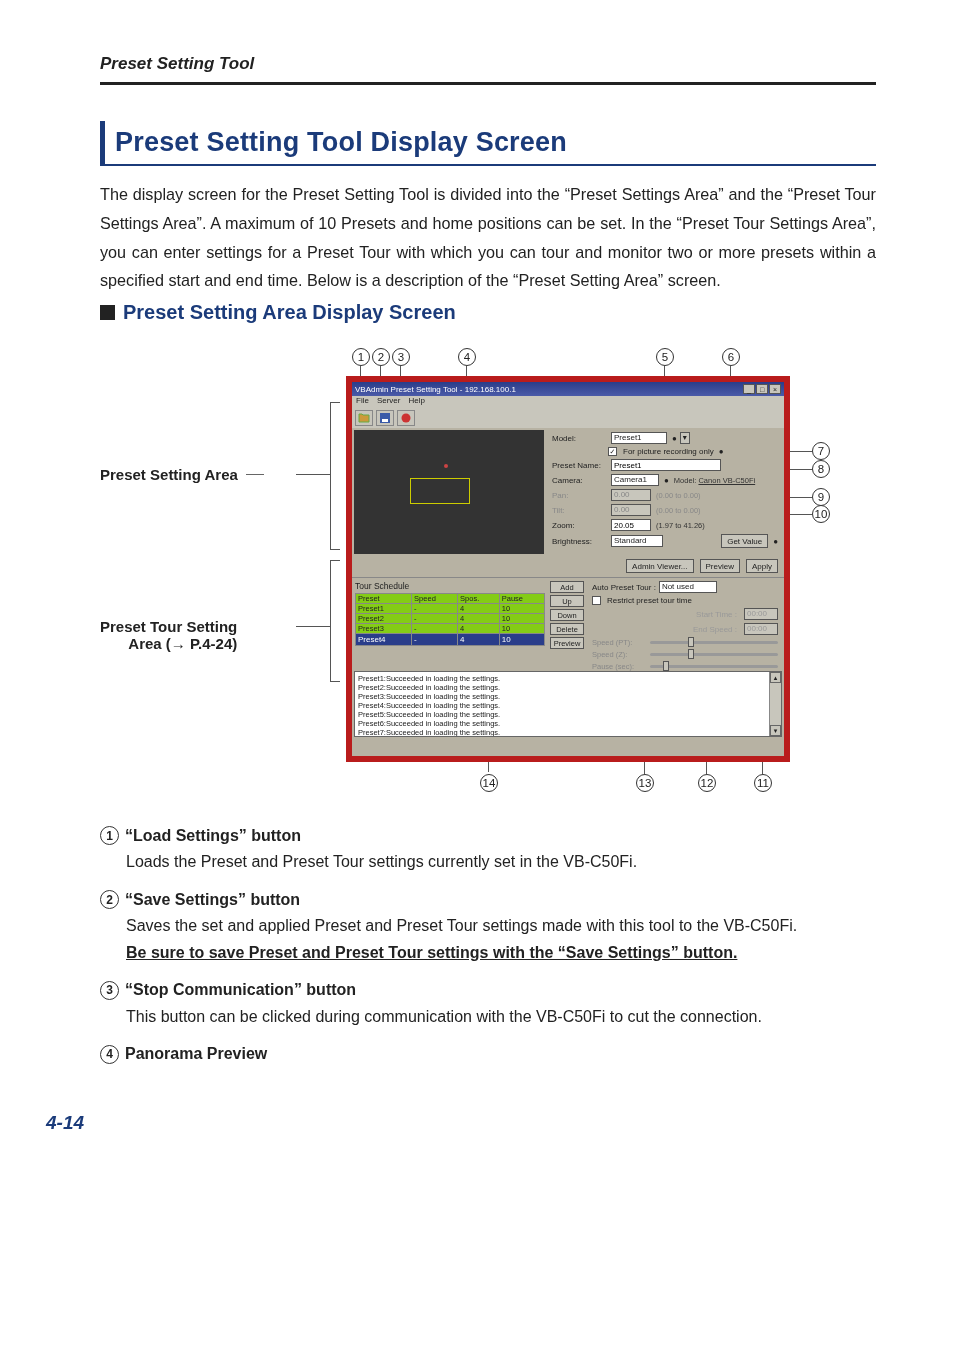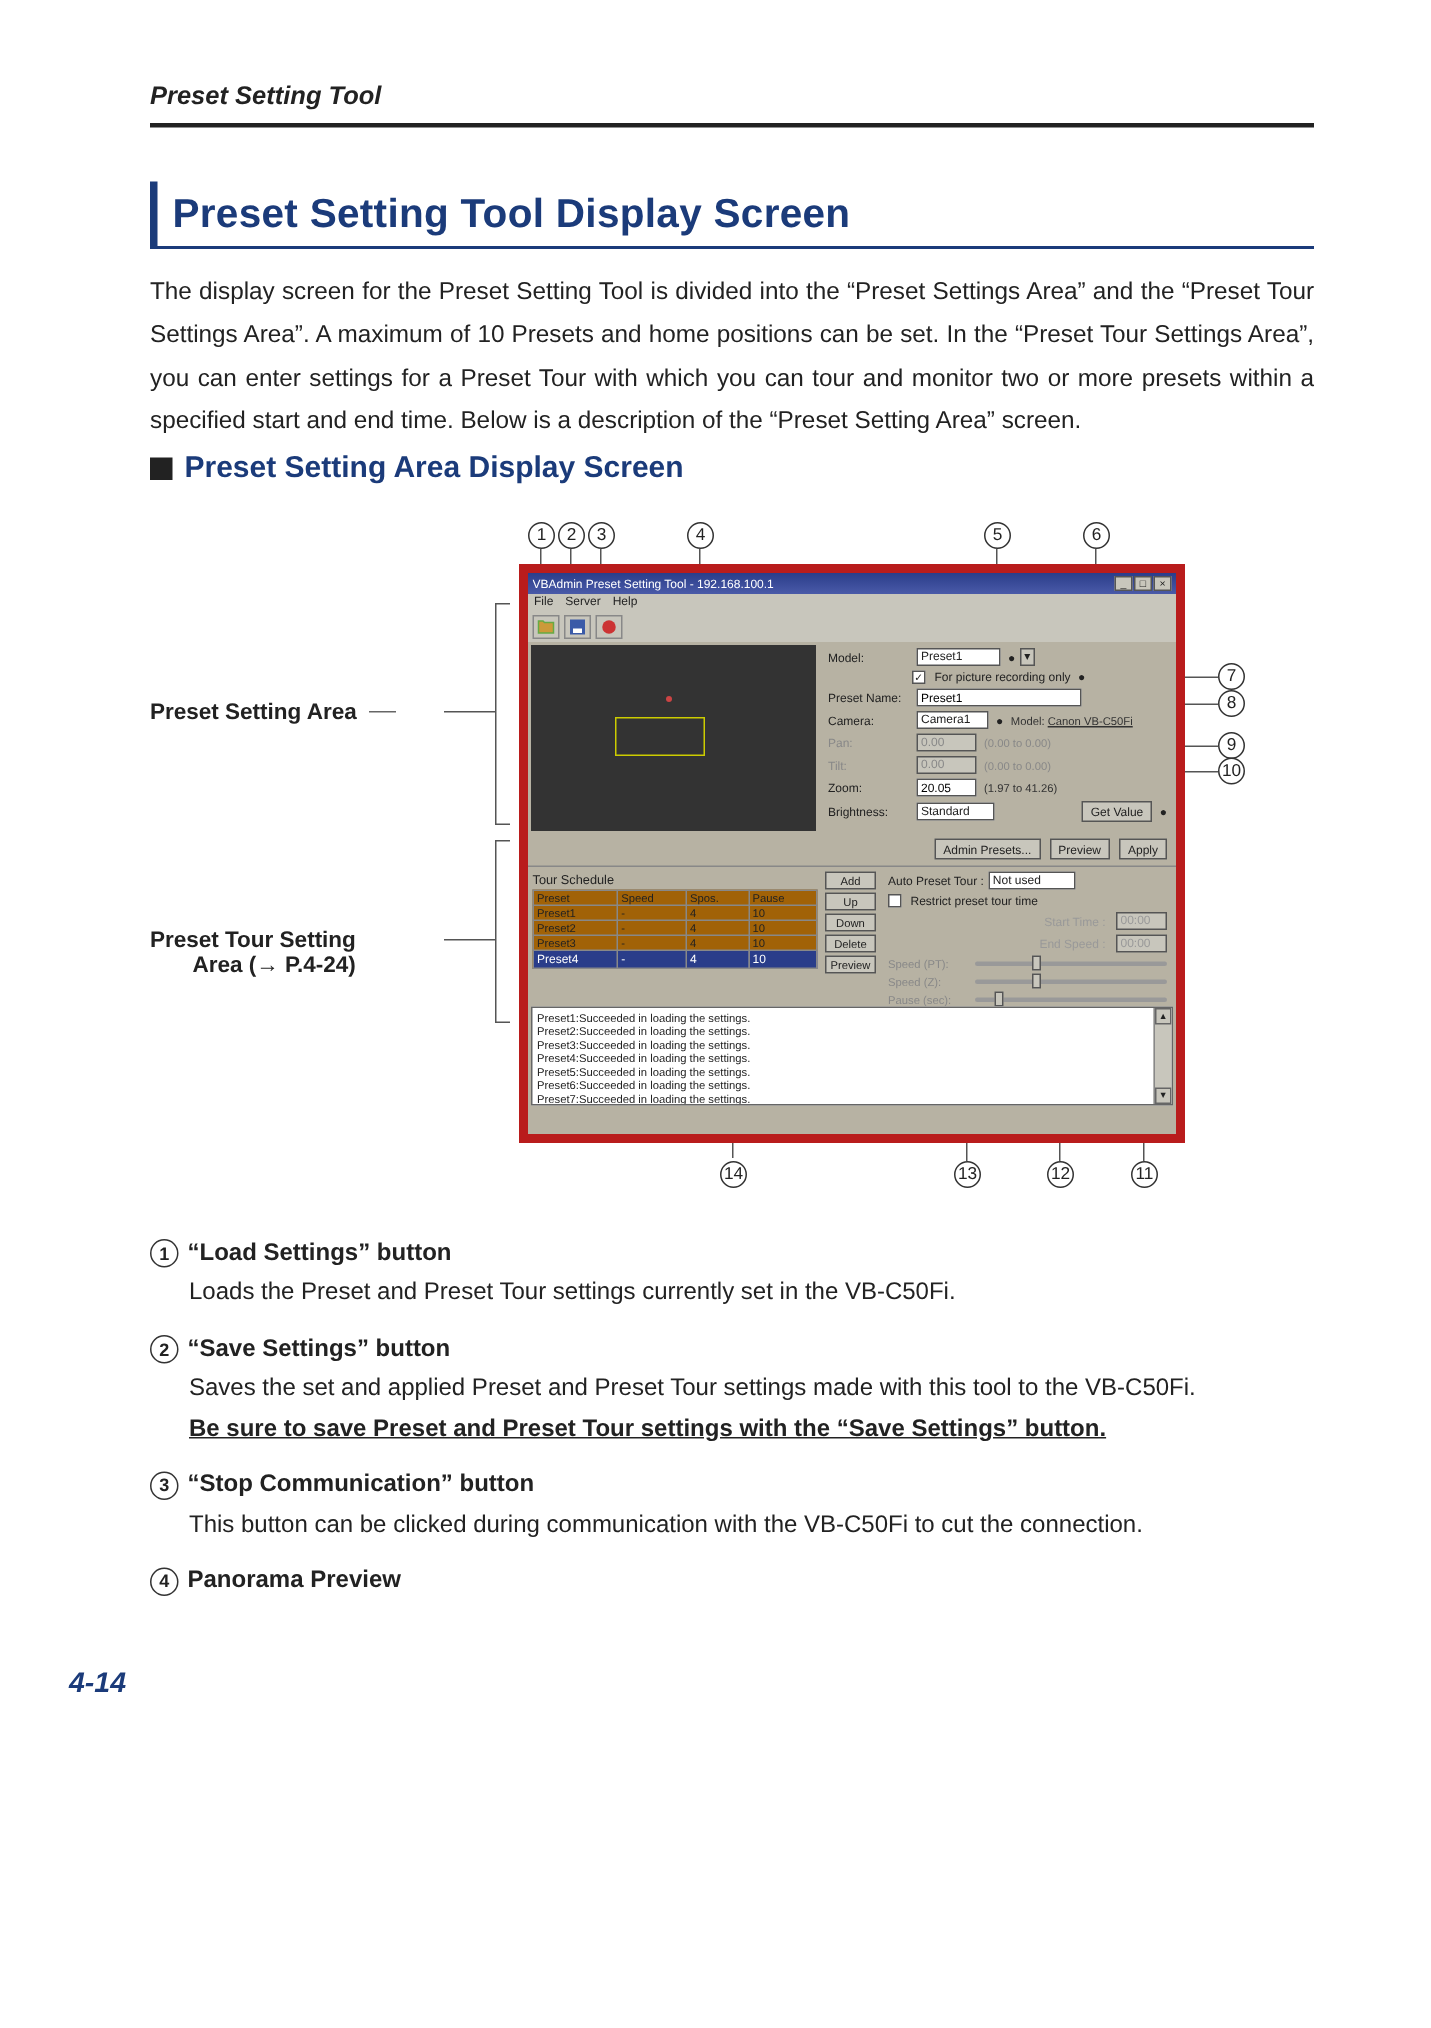--- a/index.html
+++ b/index.html
@@ -225,7 +225,7 @@
         </div>
         <div class="btnrow">
           <span style="flex:1;"></span>
-          <span class="smallbtn">Admin Presets...</span>
+          <span class="smallbtn">Admin Viewer...</span>
           <span class="smallbtn">Preview</span>
           <span class="smallbtn">Apply</span>
         </div>

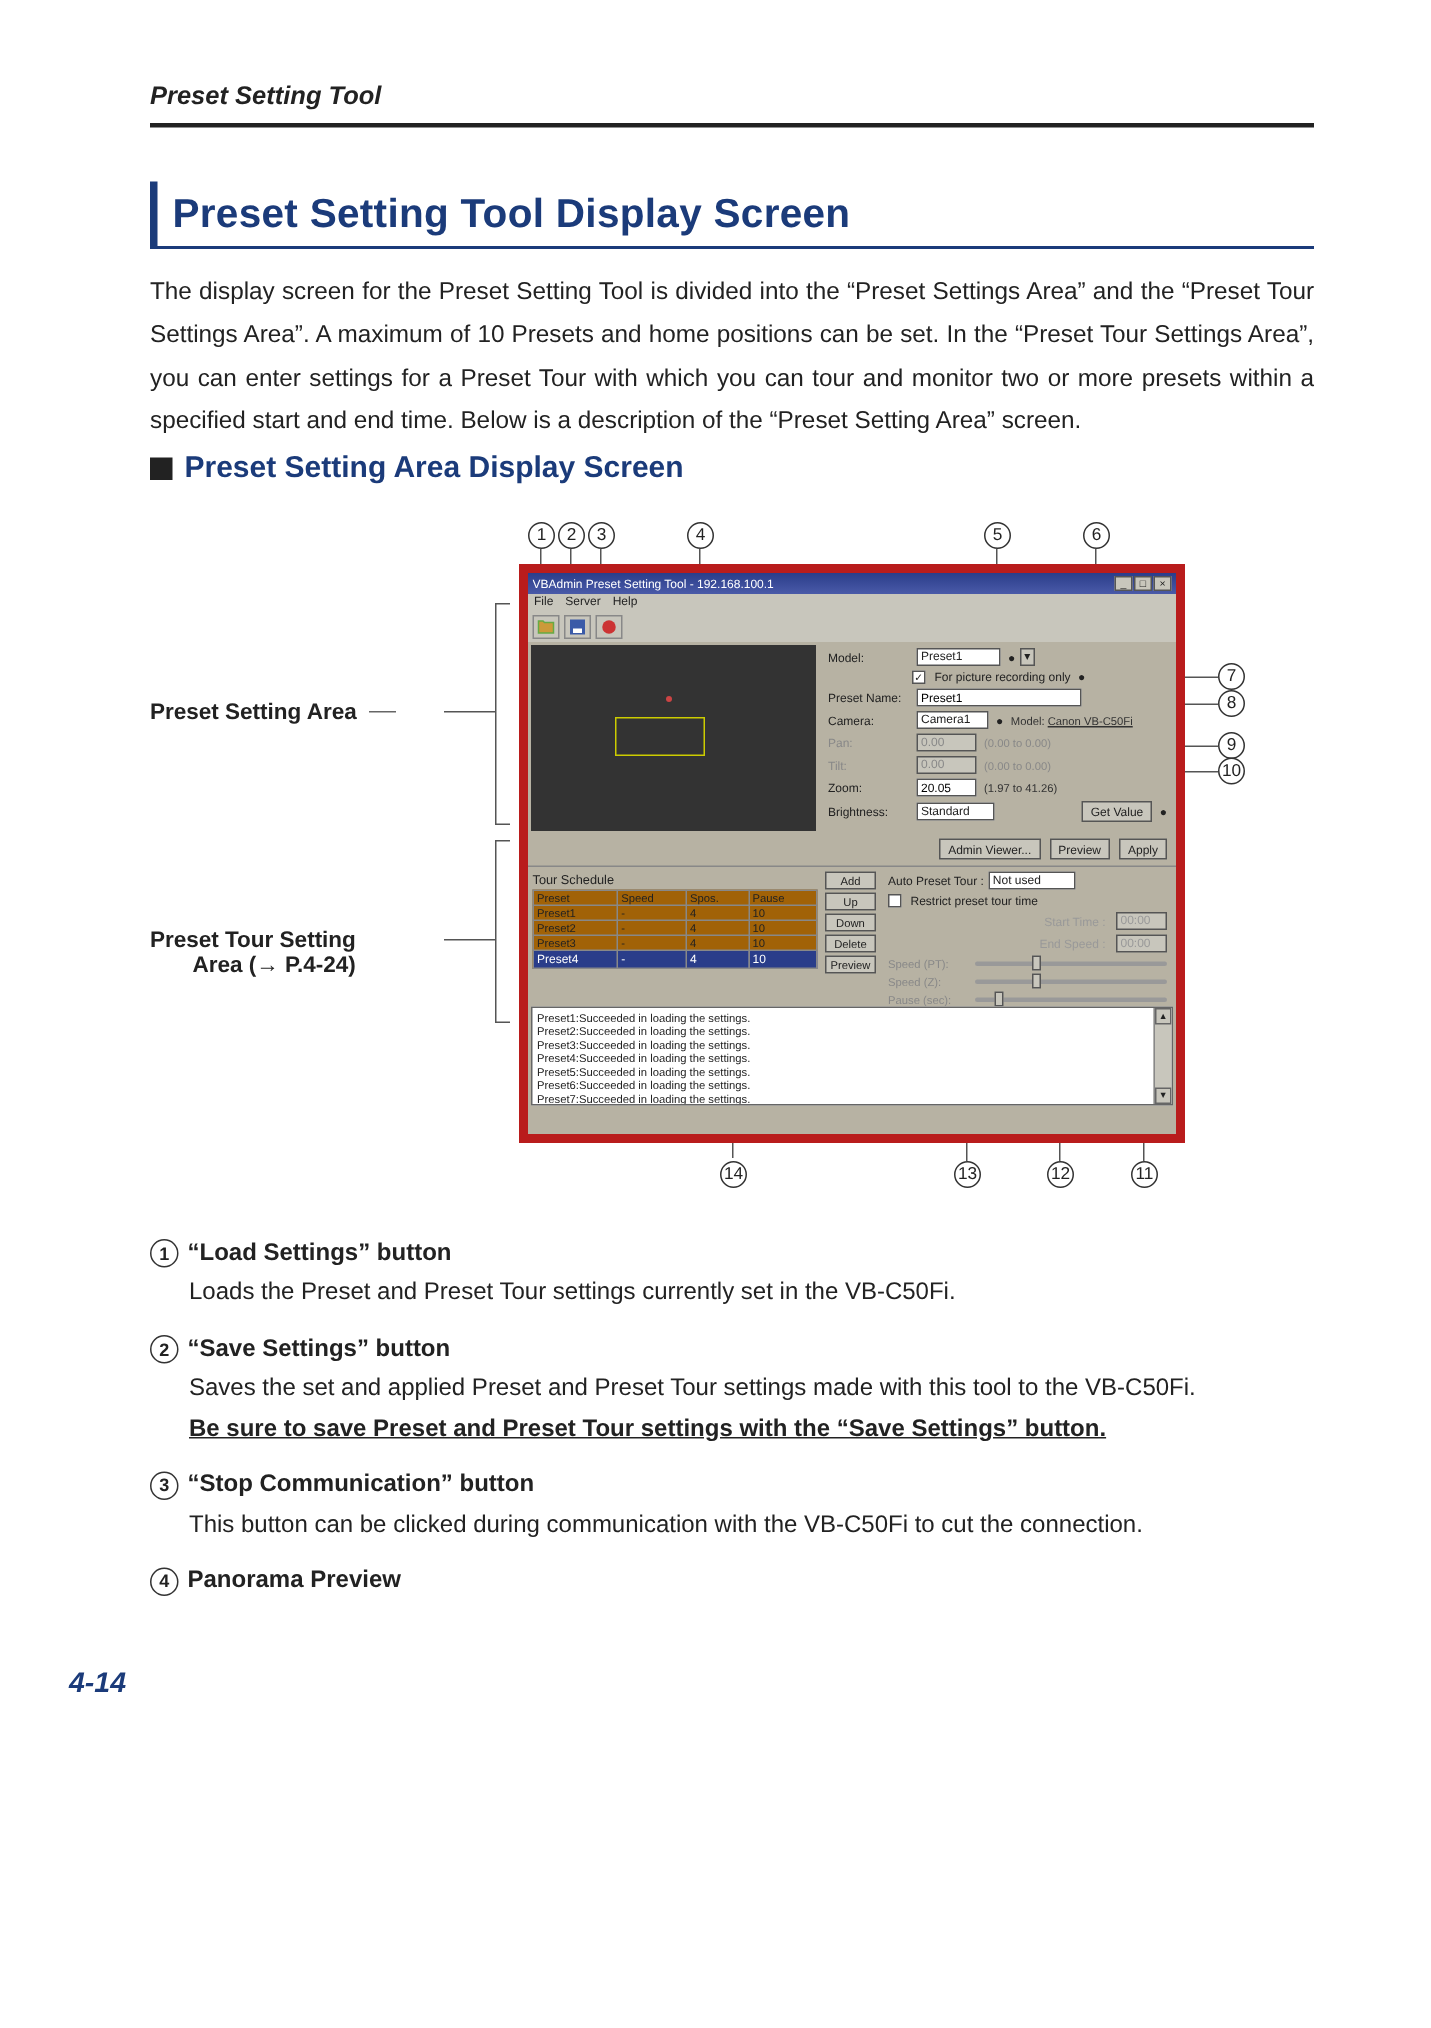--- a/index.html
+++ b/index.html
@@ -48,7 +48,7 @@
   .tour-area { display: flex; height: 90px; }
   .tsched { padding: 2px 3px; width: 196px; }
   .tsched-head, .tsched table { font-size: 7.5px; }
-  .tsched table { border-collapse: collapse; width: 100%; background: #a16207; }
+  .tsched table { border-collapse: collapse; width: 100%; background: #84cc16; }
   .tsched th, .tsched td { border: 1px solid #888; padding: 0 2px; font-weight: normal; text-align: left; }
   .tsched tr.sel td { background: #2a3d8a; color: #fff; }
   .addcol { width: 38px; display: flex; flex-direction: column; gap: 2px; padding: 2px; }

